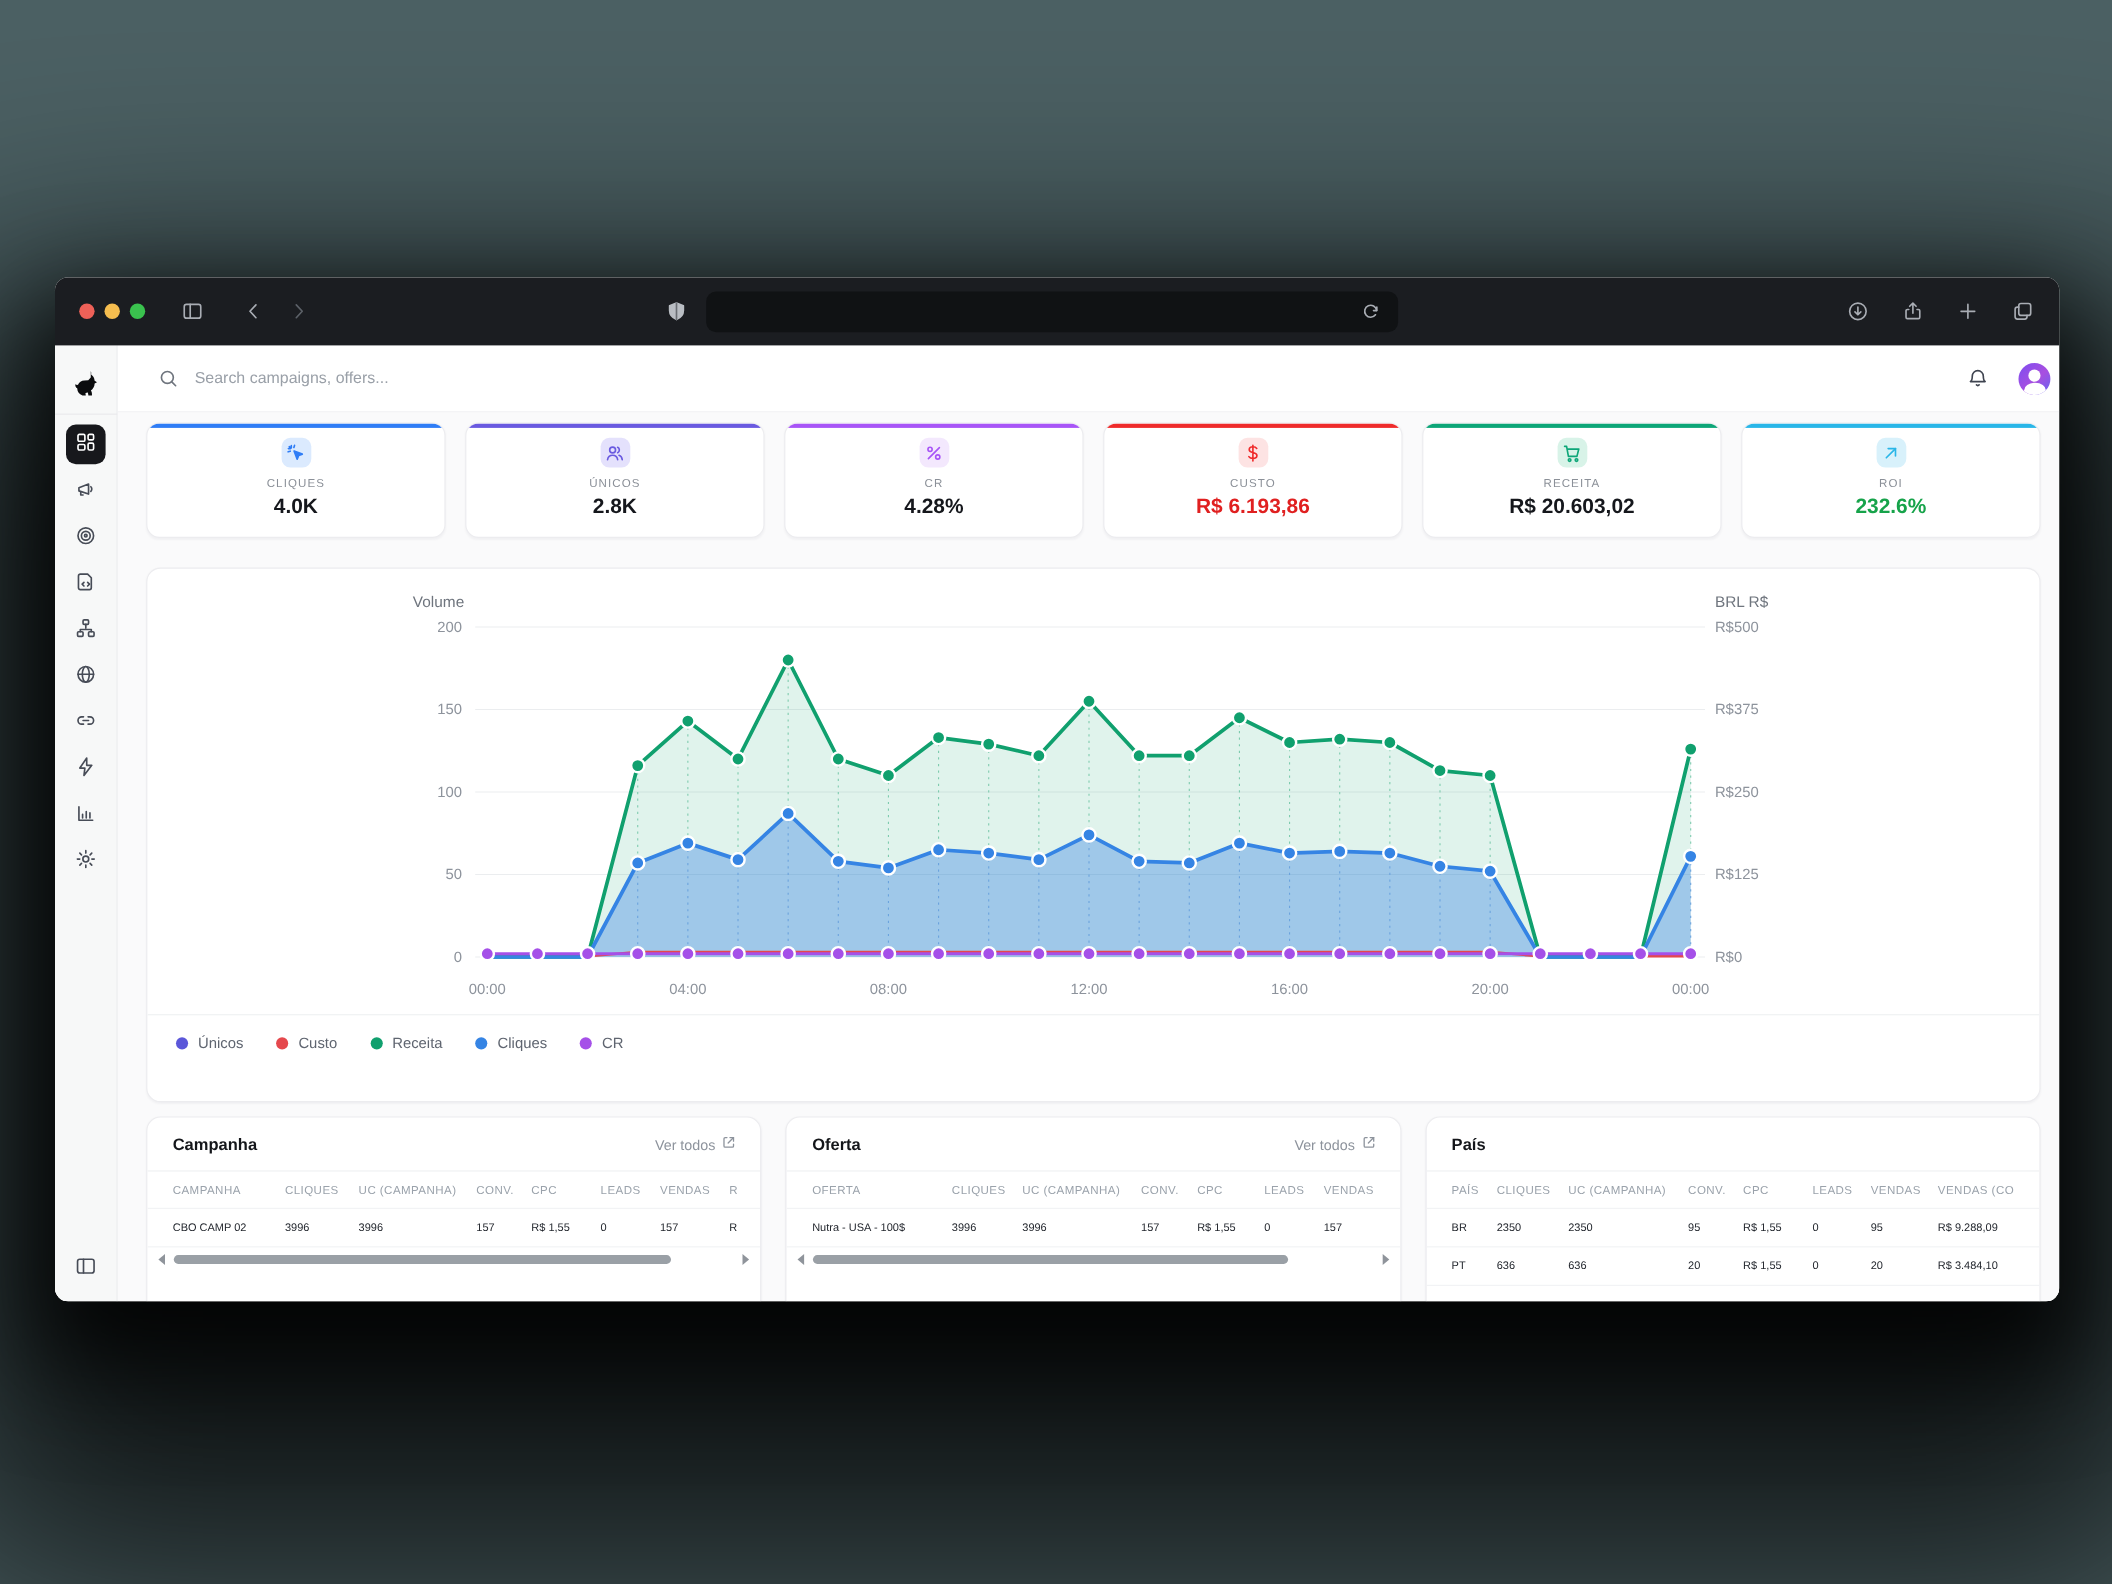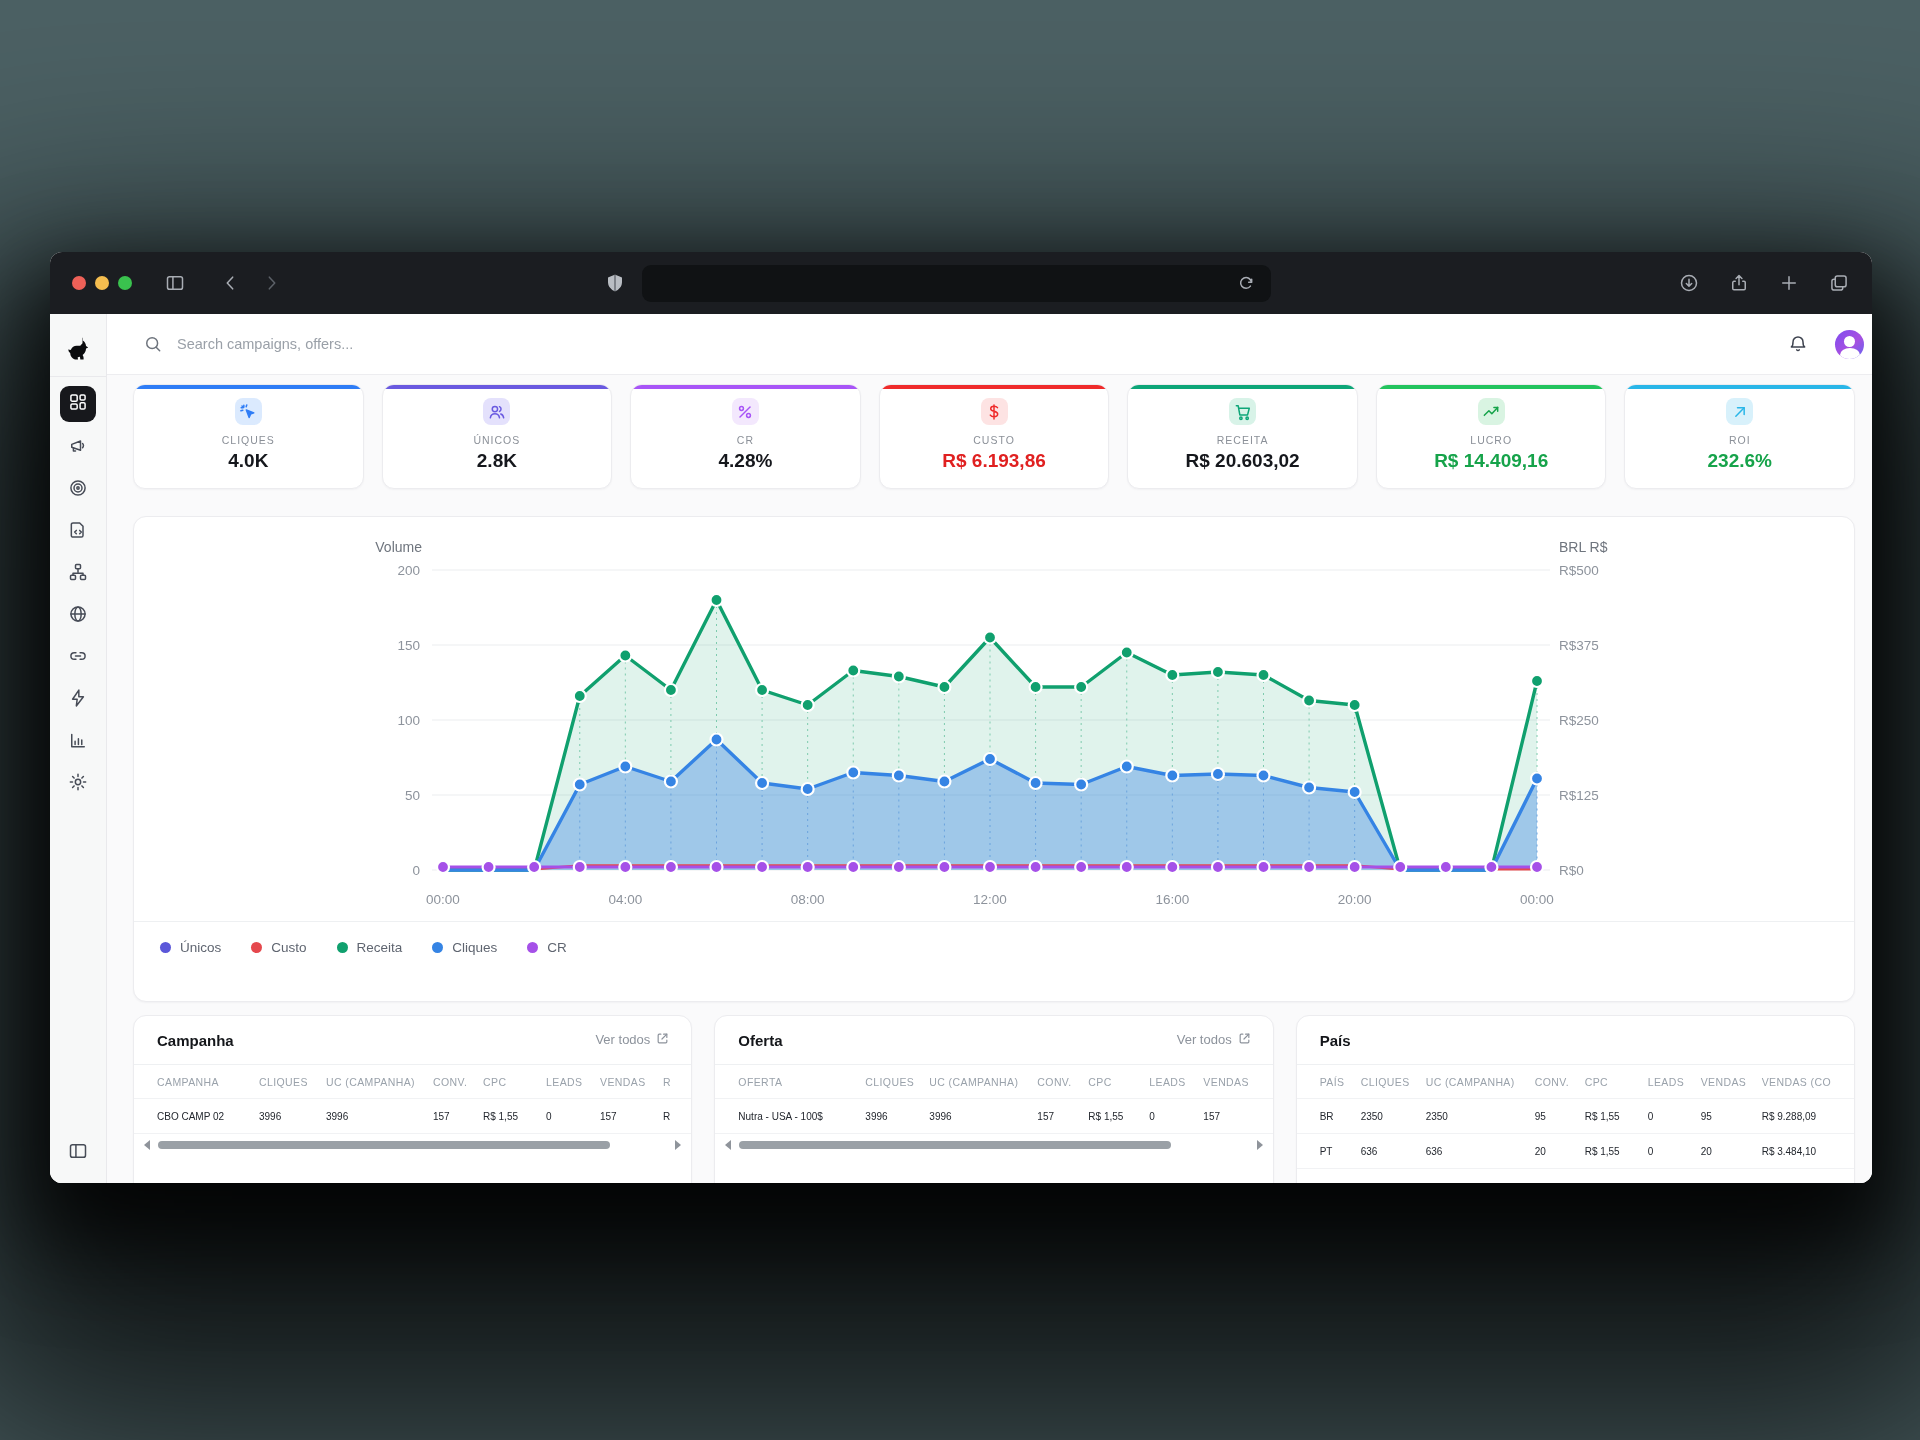--- a/index.html
+++ b/index.html
@@ -320,17 +320,6 @@
               </div>
               <div class="kpi-label">RECEITA</div>
               <div class="kpi-value" style="color:#15171c">R$ 20.603,02</div>
-            </div>
-            <div class="kpi">
-              <div class="kpi-accent" style="background:#23c45e"></div>
-              <div class="kpi-ic" style="background:#d9f4e2;color:#16a34a">
-                <svg width="20" height="20" viewBox="0 0 24 24" fill="none" stroke="currentColor" stroke-width="1.8" stroke-linecap="round" stroke-linejoin="round">
-                  <polyline points="4 16 9.5 10.5 13 14 20 6.5"></polyline>
-                  <polyline points="15.5 6.5 20 6.5 20 11"></polyline>
-                </svg>
-              </div>
-              <div class="kpi-label">LUCRO</div>
-              <div class="kpi-value" style="color:#16a34a">R$ 14.409,16</div>
             </div>
             <div class="kpi">
               <div class="kpi-accent" style="background:#29b6e8"></div>

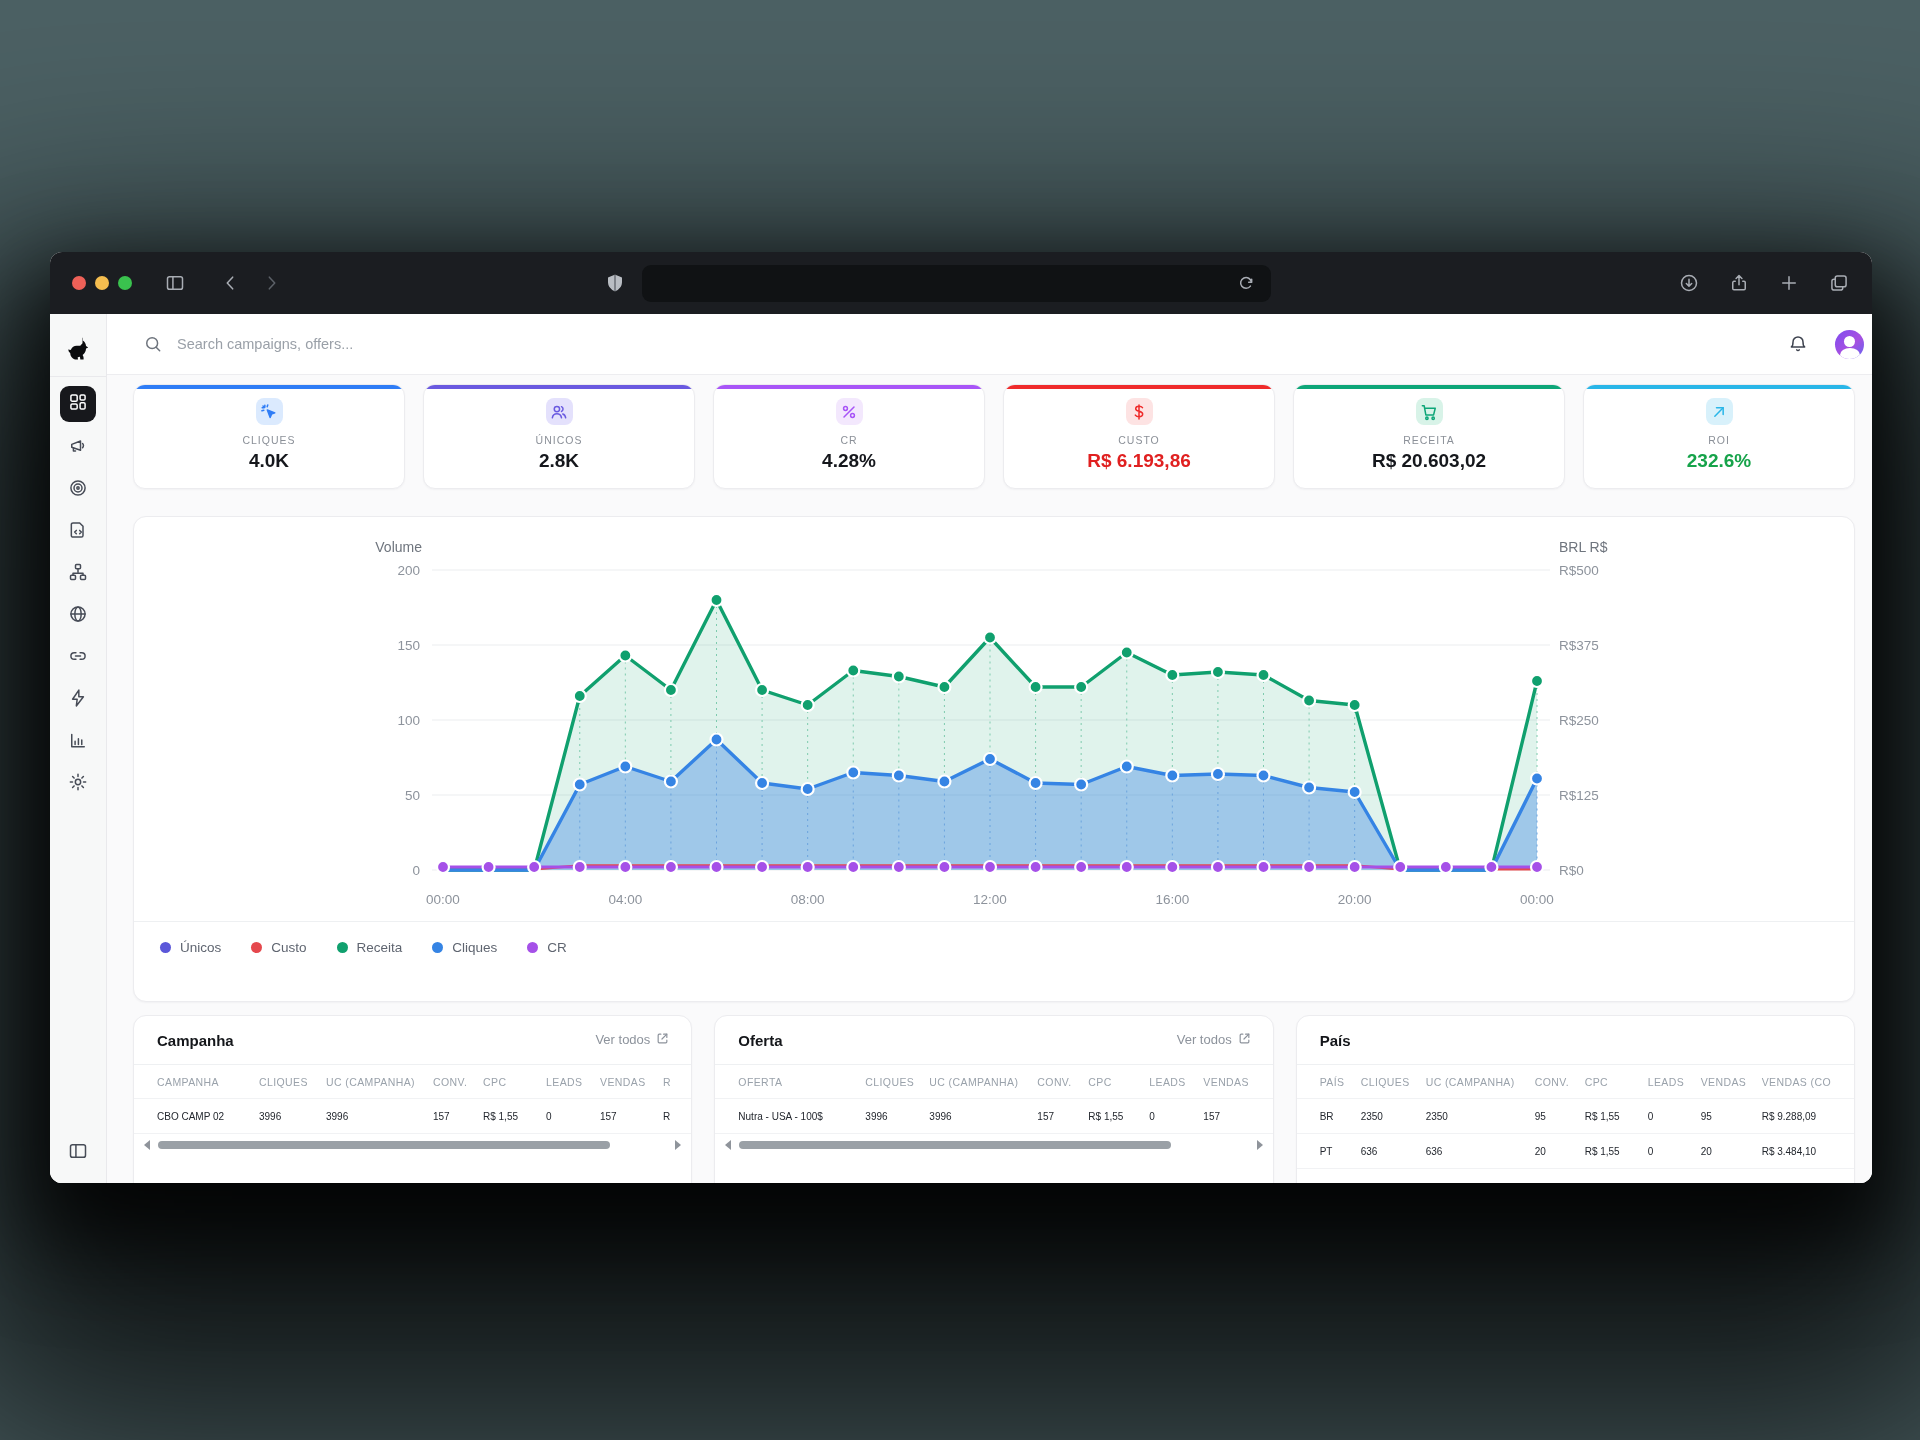--- a/index.html
+++ b/index.html
@@ -72,7 +72,7 @@
   .tcard-head { height:49px; display:flex; align-items:center; justify-content:space-between;
     padding:0 22px 0 23px; border-bottom:1px solid #eef0f2; }
   .tcard-title { font-size:15px; font-weight:bold; color:#14161a; }
-  .ver-todos { font-size:13px; color:#8d939c; display:flex; align-items:flex-start; gap:6px; cursor:pointer; }
+  .ver-todos { font-size:13px; color:#8d939c; display:flex; align-items:center; gap:6px; cursor:pointer; }
   .trow { display:grid; align-items:center; padding-left:23px; white-space:nowrap; overflow:hidden; }
   .trow.head { height:34px; font-size:10.5px; letter-spacing:.4px; color:#9aa2ab; border-bottom:1px solid #f1f2f4; }
   .trow.body { height:35px; font-size:10px; color:#23272e; border-bottom:1px solid #f1f2f4; }

